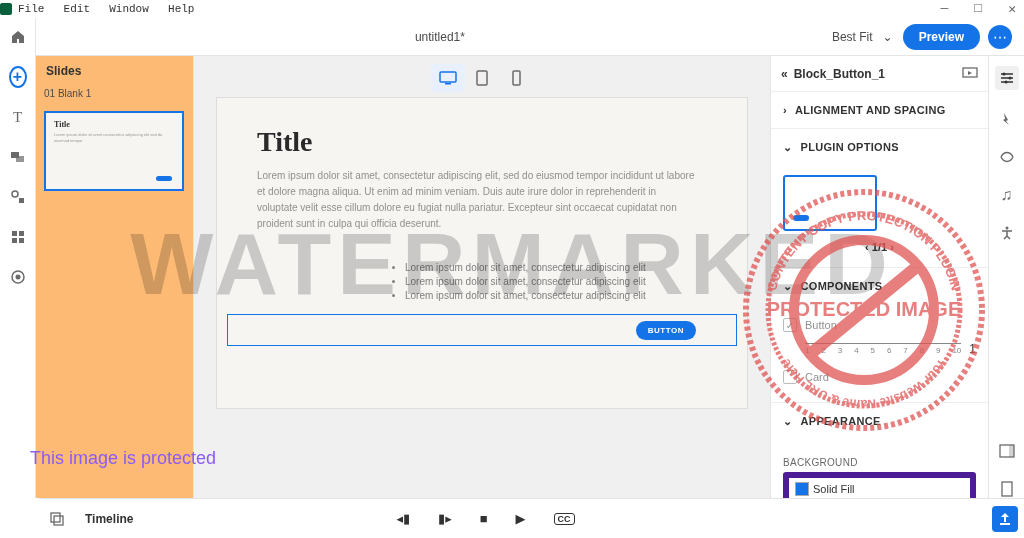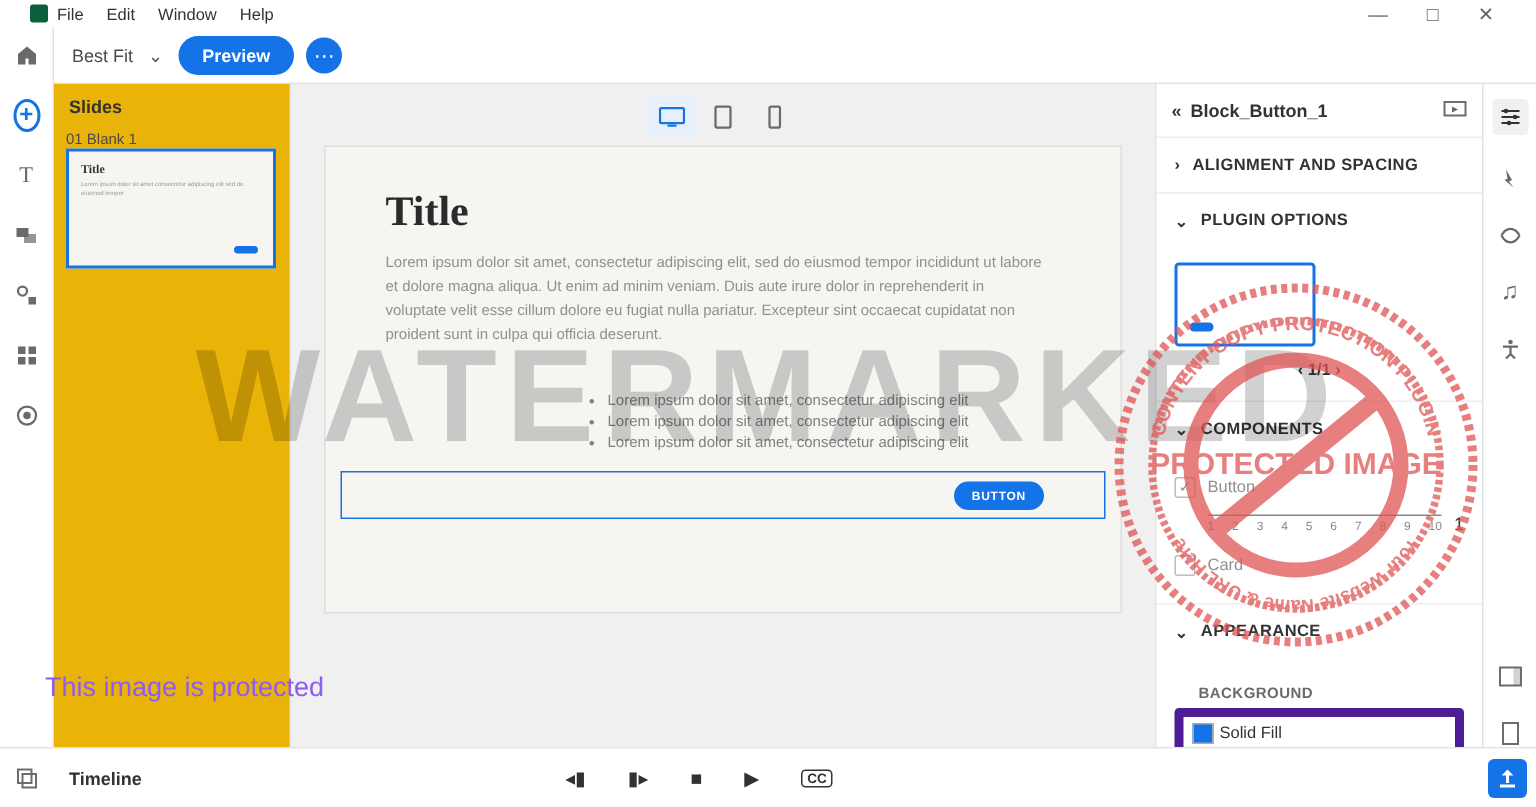--- a/index.html
+++ b/index.html
@@ -4,7 +4,7 @@
 <style>
 * { box-sizing: border-box; margin: 0; padding: 0; }
 body { font-family: -apple-system, "Segoe UI", sans-serif; font-size: 12px; color: #323232; width: 1024px; height: 538px; overflow: hidden; position: relative; background: #fff; }
-.titlebar { height: 18px; display: flex; align-items: center; padding: 0 20px; border-bottom: 0; }
+.titlebar { height: 18px; display: flex; align-items: center; padding: 0 0; border-bottom: 0; font-family: Liberation Mono, monospace; }
 .titlebar .appicon { width: 12px; height: 12px; background: #0a5f3c; border-radius: 2px; margin-right: 6px; }
 .menu span { margin-right: 12px; font-size: 11px; cursor: default; }
 .winctl { margin-left: auto; display: flex; gap: 26px; font-size: 13px; color: #666; padding-right: 8px; }

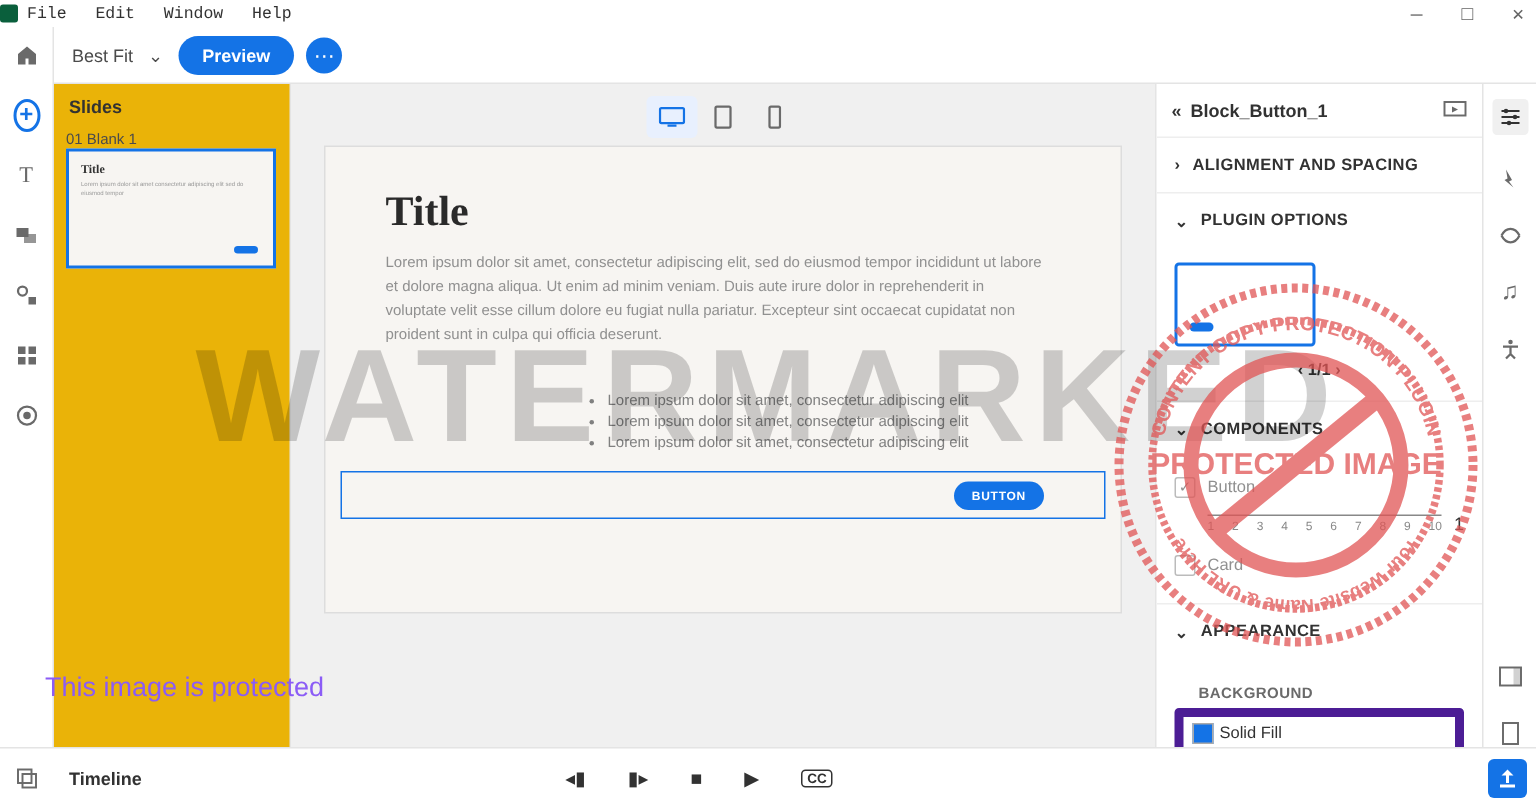--- a/index.html
+++ b/index.html
@@ -129,6 +129,7 @@
   <div class="main">
 
     <div class="topbar">
+      <div class="doctitle">untitled1*</div>
       <div class="zoomsel">
         <span>Best Fit</span>
         <span>⌄</span>

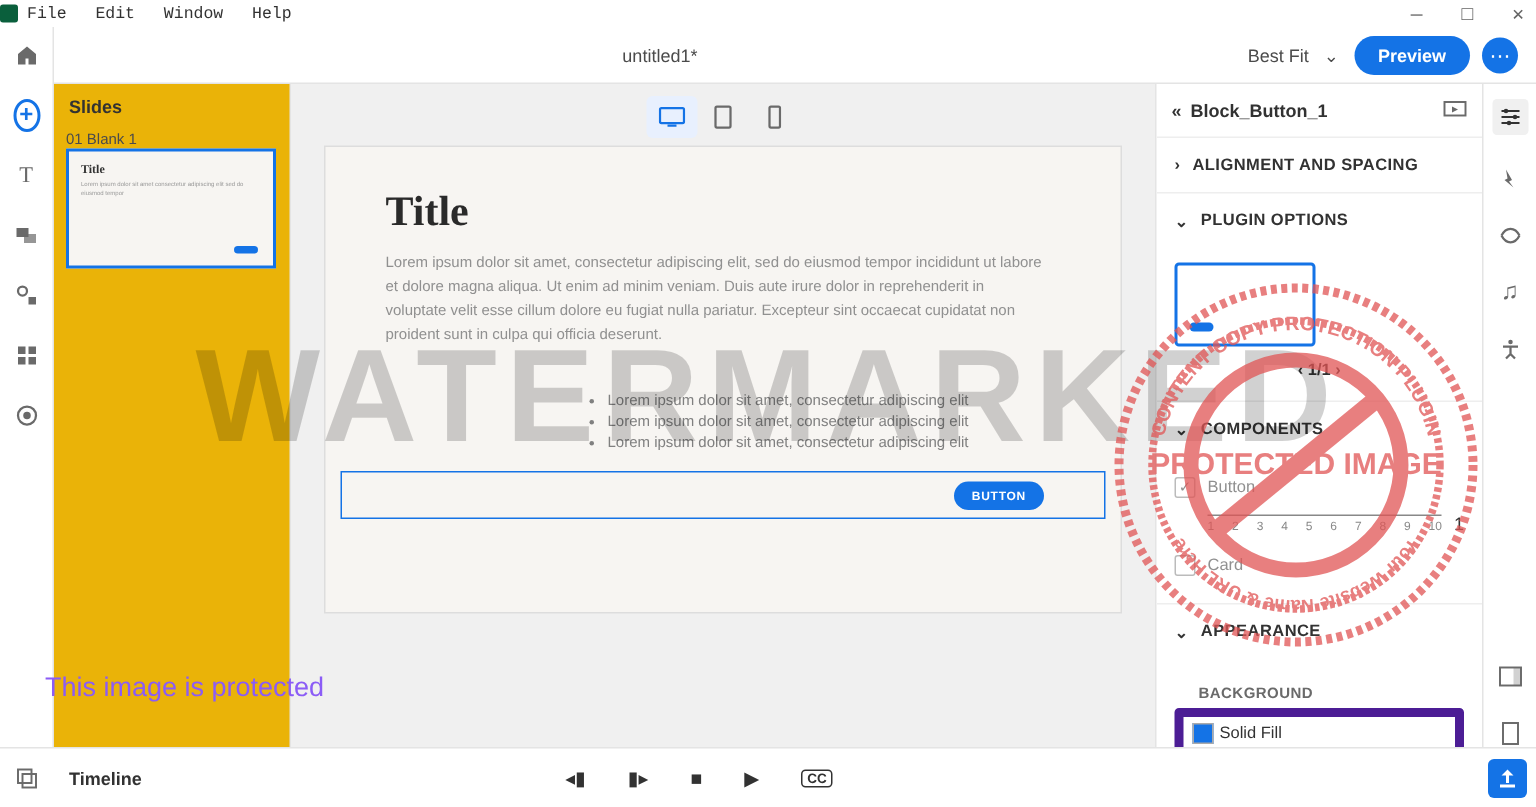--- a/index.html
+++ b/index.html
@@ -20,7 +20,7 @@
 .previewbtn { background: #1473e6; color: #fff; border: none; border-radius: 14px; padding: 6px 16px; font-size: 12px; font-weight: 600; cursor: pointer; }
 .morebtn { width: 24px; height: 24px; border-radius: 50%; background: #1473e6; color: #fff; margin-left: 8px; display: flex; align-items: center; justify-content: center; font-size: 14px; cursor: pointer; }
 .workarea { flex: 1; display: flex; min-height: 0; }
-.slidepanel { width: 158px; border-right: 1px solid #e4e4e4; background: #eab308; padding: 8px 8px; }
+.slidepanel { width: 158px; border-right: 1px solid #e4e4e4; background: #fdba74; padding: 8px 8px; }
 .slidepanel h4 { font-size: 12px; font-weight: 600; margin-bottom: 10px; padding-left: 2px; }
 .slidelabel { font-size: 10px; color: #4b4b4b; margin-bottom: 0; }
 .thumb { width: 140px; height: 80px; border: 2px solid #1473e6; background: #f7f5f2; padding: 6px 8px; font-size: 5px; line-height: 1.4; position: relative; }

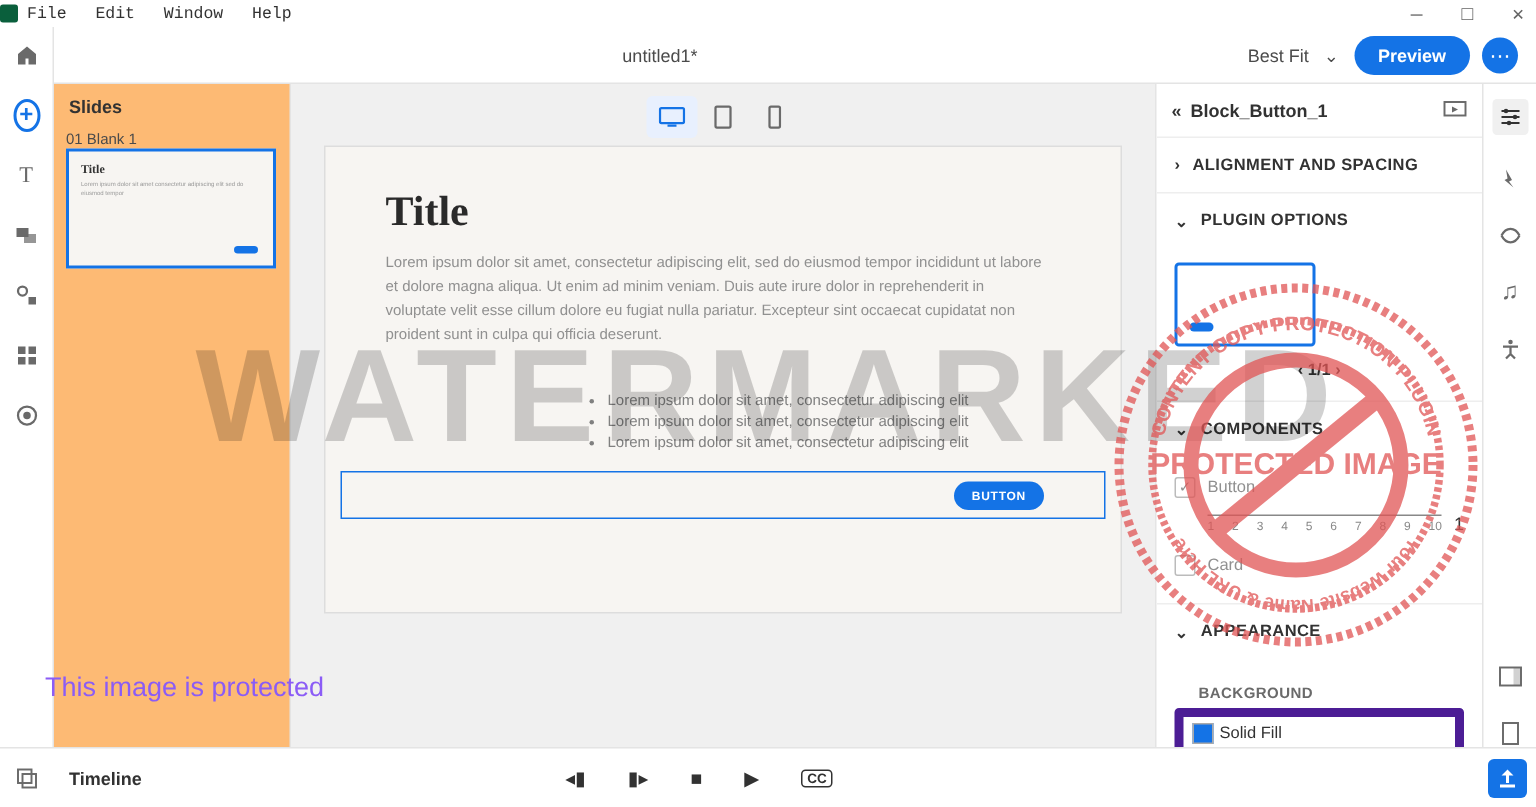--- a/index.html
+++ b/index.html
@@ -22,7 +22,7 @@
 .workarea { flex: 1; display: flex; min-height: 0; }
 .slidepanel { width: 158px; border-right: 1px solid #e4e4e4; background: #fdba74; padding: 8px 8px; }
 .slidepanel h4 { font-size: 12px; font-weight: 600; margin-bottom: 10px; padding-left: 2px; }
-.slidelabel { font-size: 10px; color: #4b4b4b; margin-bottom: 0; }
+.slidelabel { font-size: 10px; color: #4b4b4b; margin-bottom: 12px; }
 .thumb { width: 140px; height: 80px; border: 2px solid #1473e6; background: #f7f5f2; padding: 6px 8px; font-size: 5px; line-height: 1.4; position: relative; }
 .thumb .tt { font-family: Georgia, serif; font-size: 8px; font-weight: bold; }
 .thumb .tbody { font-size: 4px; color: #999; margin-top: 2px; }

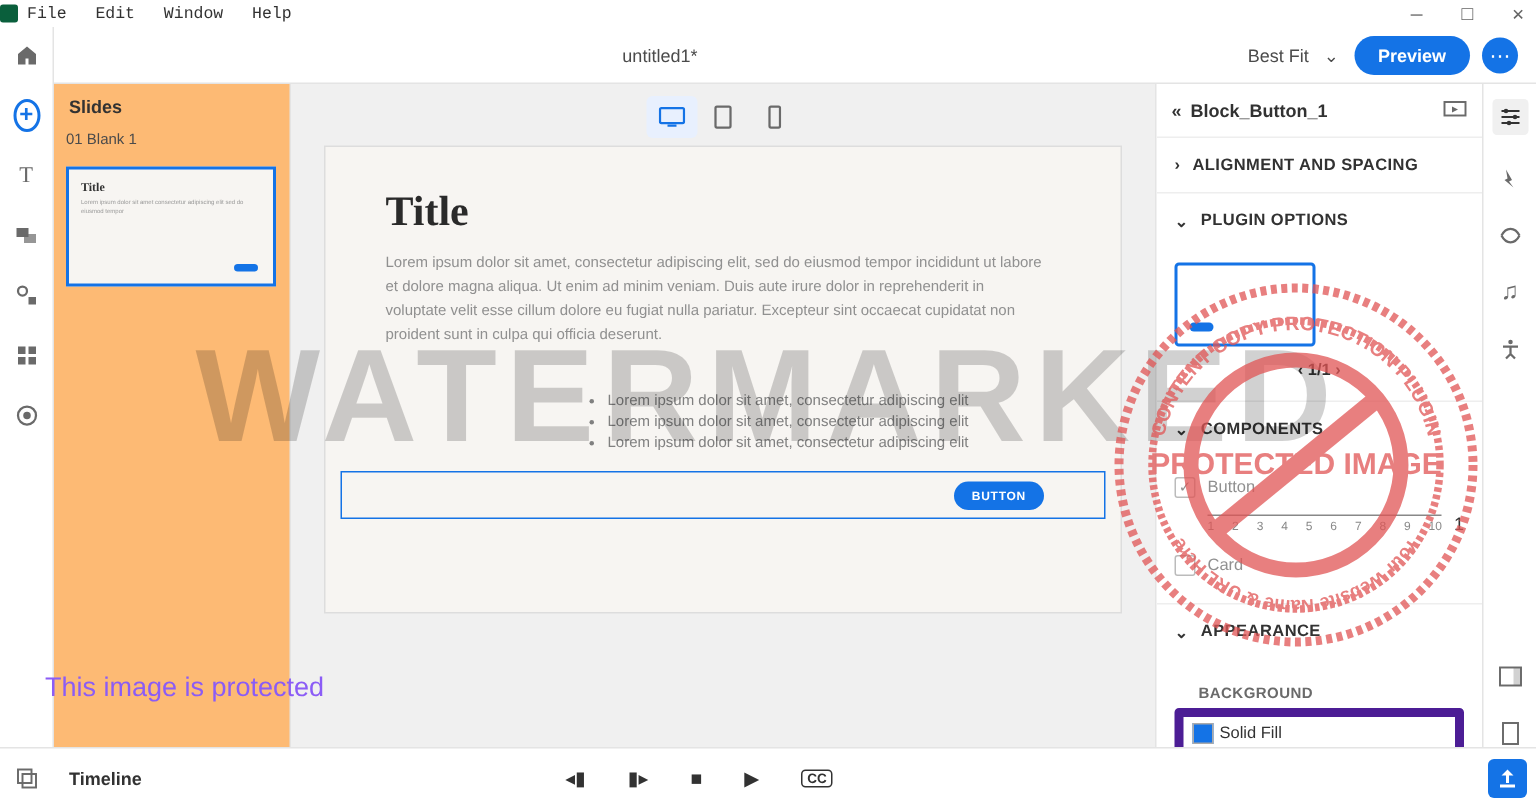--- a/index.html
+++ b/index.html
@@ -51,7 +51,7 @@
 .comp .chk { width: 14px; height: 14px; border: 1px solid #bbb; border-radius: 2px; display: flex; align-items: center; justify-content: center; font-size: 10px; }
 .slider { display: flex; align-items: center; gap: 8px; margin: 6px 0 10px 22px; }
 .ticks { flex: 1; font-size: 8px; color: #888; border-top: 1px solid #888; padding-top: 2px; display: flex; justify-content: space-between; }
-.secbody .fieldlabel { text-transform: uppercase; font-size: 10px; color: #6a6a6a; margin: 8px 16px 4px; font-weight: 700; letter-spacing: 0.3px; }
+.secbody .fieldlabel { text-transform: uppercase; font-size: 10px; color: #6a6a6a; margin: 8px 0 4px; font-weight: 400; letter-spacing: 0.3px; }
 .dropdown { border: 6px solid #4c1d95; border-radius: 3px; padding: 4px 6px; font-size: 11px; display: flex; align-items: center; gap: 4px; }
 .dropdown .sw { width: 14px; height: 14px; background: #1473e6; border: 1px solid #aaa; }
 .rightrail { width: 36px; border-left: 1px solid #e4e4e4; display: flex; flex-direction: column; align-items: center; padding-top: 10px; gap: 20px; }

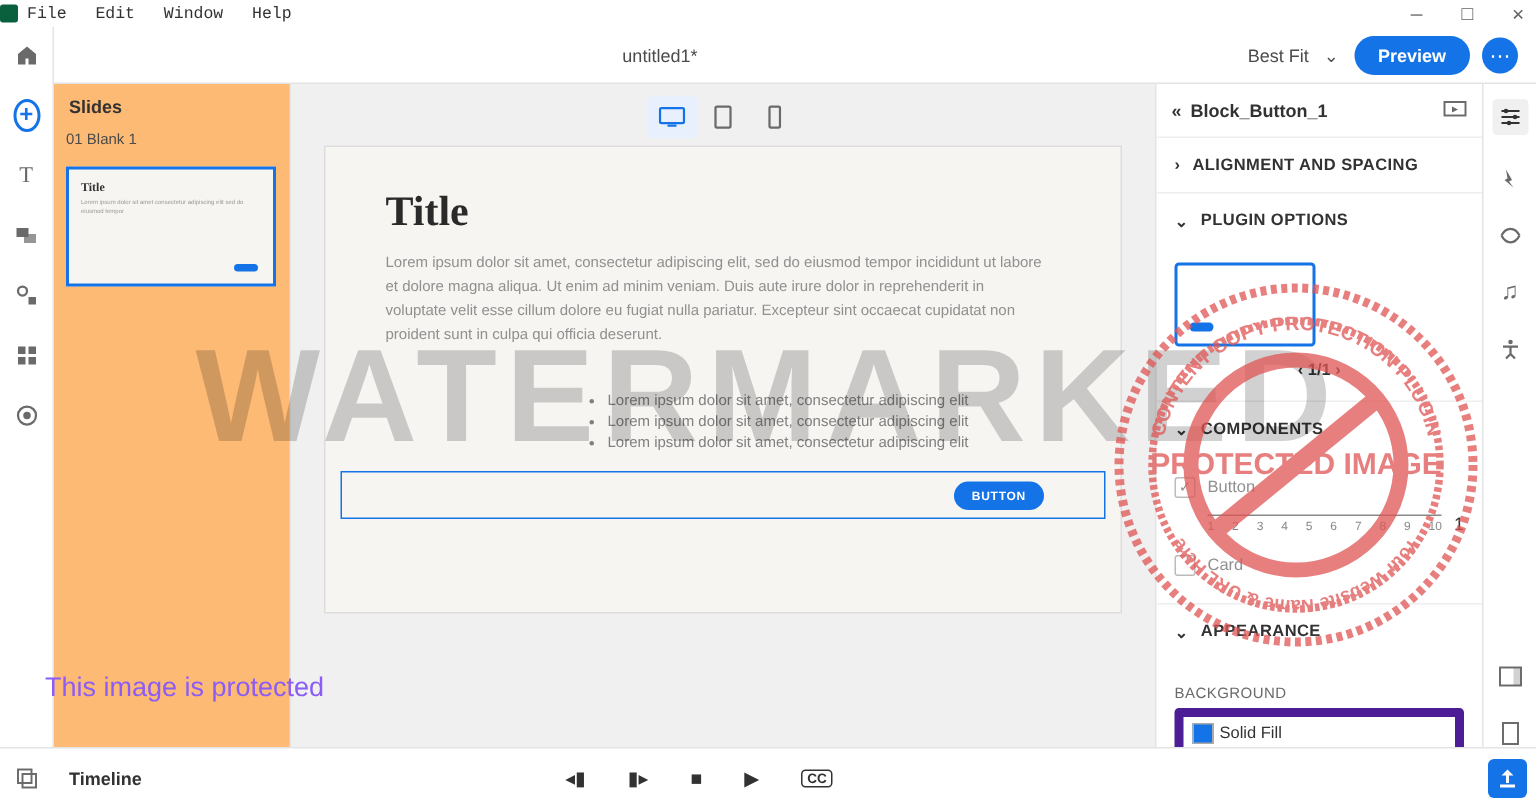--- a/index.html
+++ b/index.html
@@ -57,7 +57,7 @@
 .rightrail { width: 36px; border-left: 1px solid #e4e4e4; display: flex; flex-direction: column; align-items: center; padding-top: 10px; gap: 20px; }
 .rightrail .ico { width: 18px; height: 18px; display: flex; align-items: center; justify-content: center; color: #6a6a6a; cursor: pointer; }
 .rightrail .ico.active { color: #323232; background: #f0f0f0; border-radius: 3px; padding: 3px; width: 24px; height: 24px; }
-.bottombar { height: 40px; border-top: 1px solid #e4e4e4; display: flex; align-items: center; }
+.bottombar { height: 40px; border-top: 1px solid #e4e4e4; display: flex; align-items: center; margin-left: 39px; }
 .bottombar .lefticon { width: 36px; display: flex; justify-content: center; color: #6a6a6a; }
 .bottombar .tlabel { flex: 0 0 158px; padding-left: 10px; font-size: 12px; font-weight: 600; }
 .playback { flex: 1; display: flex; align-items: center; justify-content: center; gap: 28px; color: #323232; font-size: 13px; }

